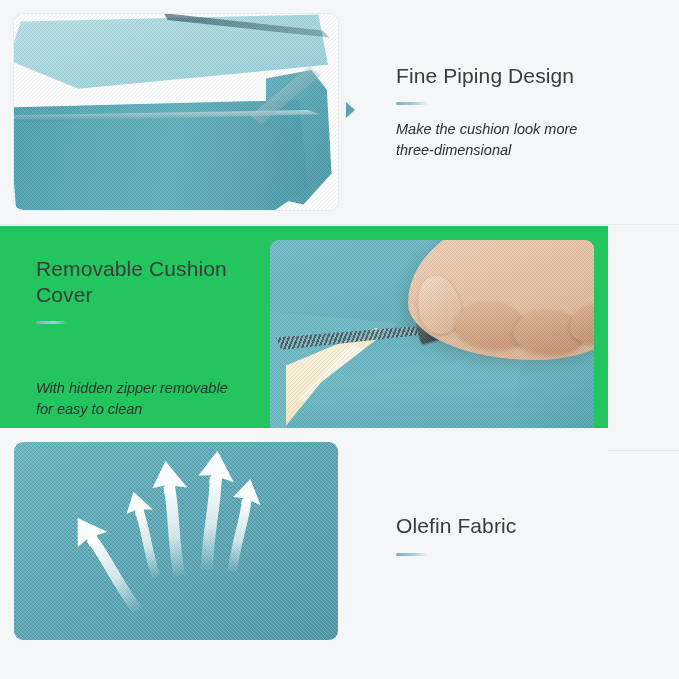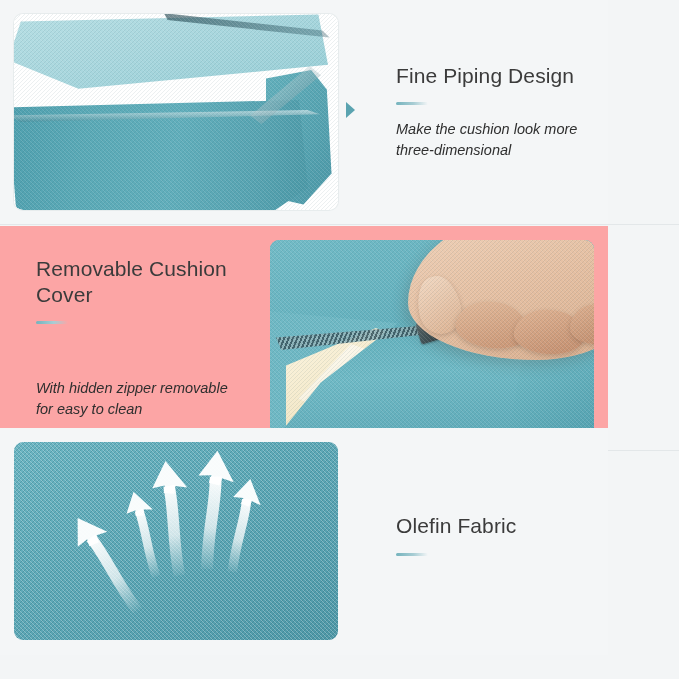--- a/index.html
+++ b/index.html
@@ -14,7 +14,7 @@
   
   .panel{position:absolute;left:0;width:608px;display:flex;box-sizing:border-box;background:#f4f6f7;}
   #panel-1{top:0;height:224px;}
-  #panel-2{top:226px;height:224px;background:#fca5a5;}
+  #panel-2{top:226px;height:224px;background:#22c55e;}
   #panel-3{top:428px;height:227px;}
 
   .divider{position:absolute;left:0;width:679px;height:1px;background:#e3e7e9;}

